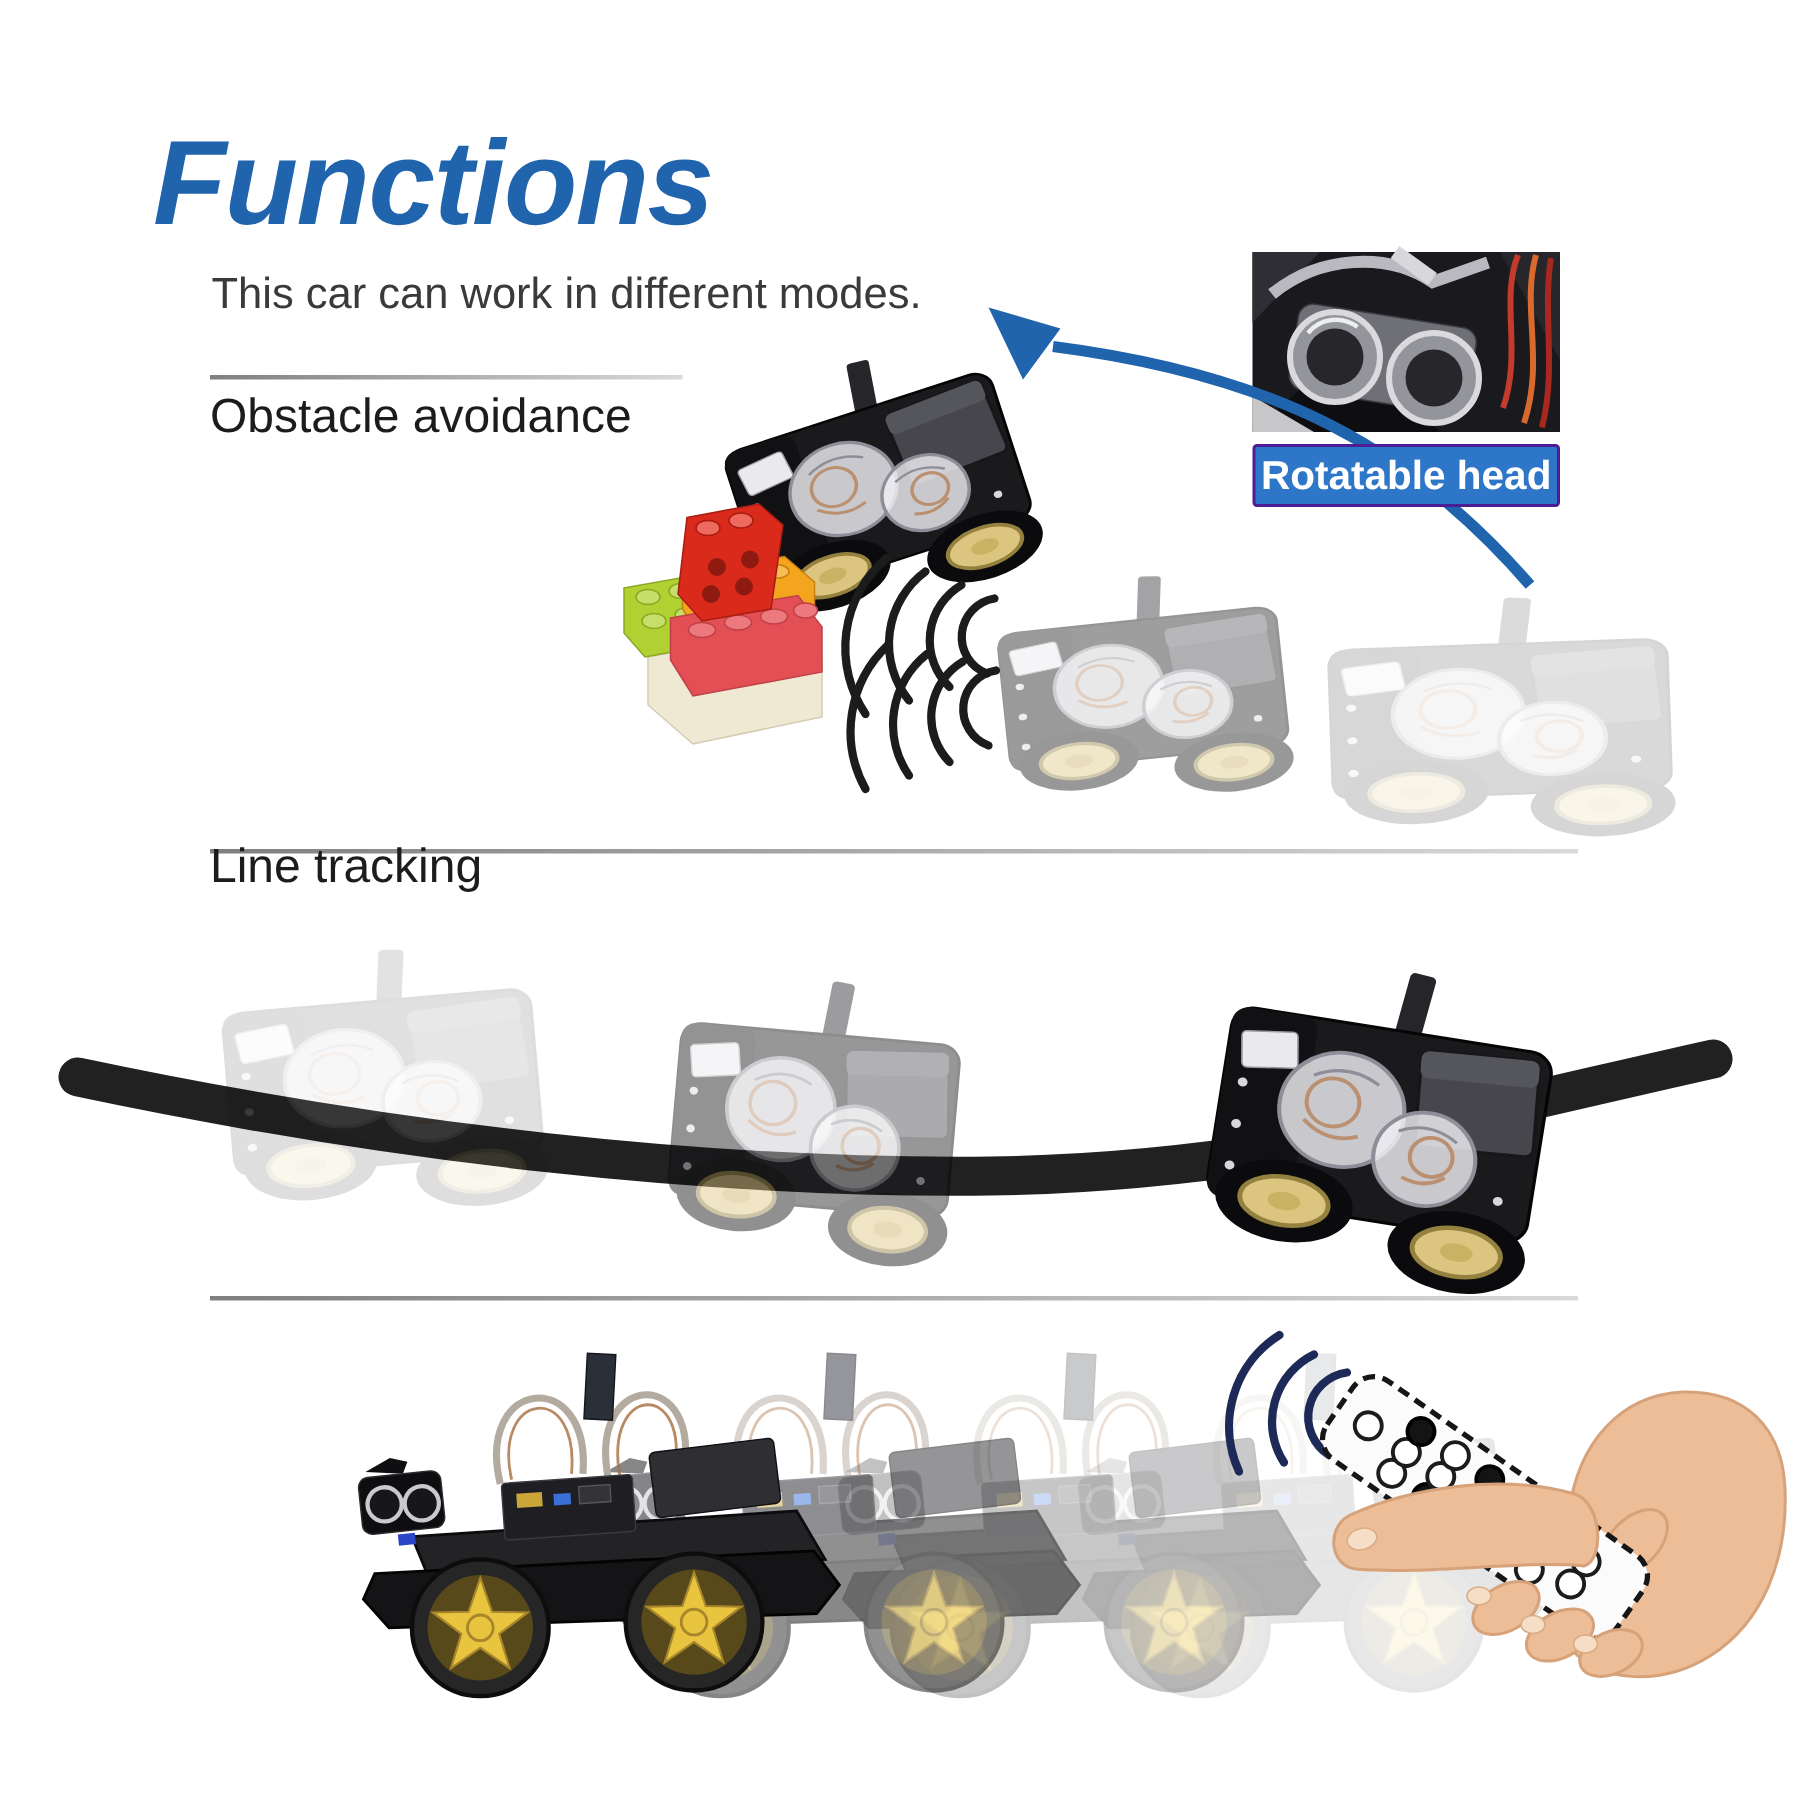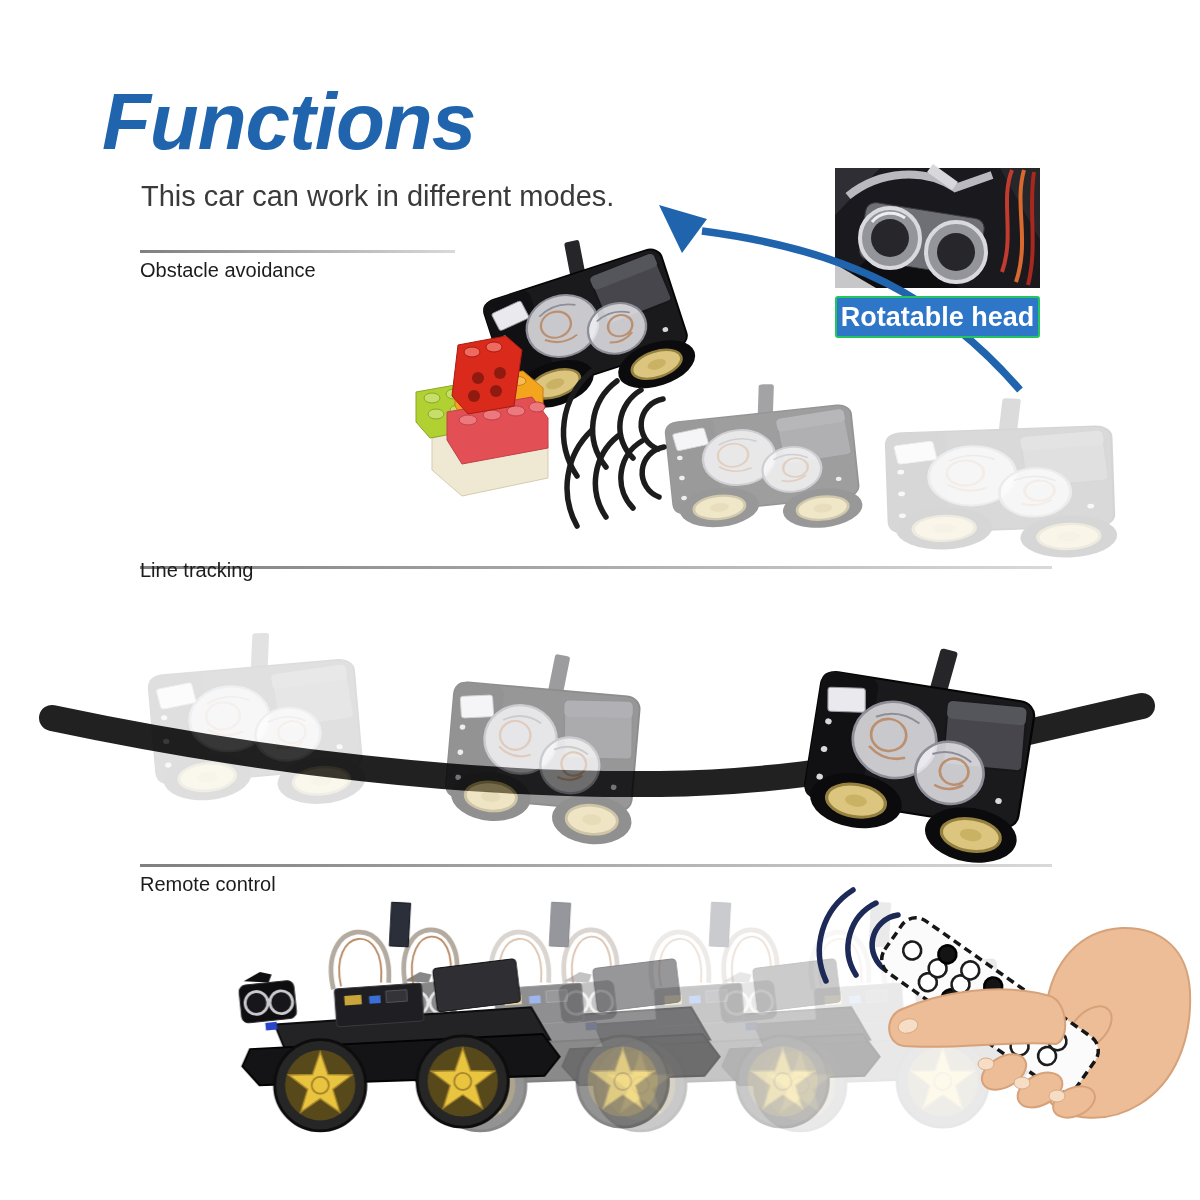--- a/index.html
+++ b/index.html
@@ -9,7 +9,7 @@
   .title{position:absolute;left:102px;top:76px;font-size:80px;font-weight:bold;font-style:italic;
          color:var(--accent-blue);letter-spacing:-1px;}
   .subtitle{position:absolute;left:106px;top:180px;font-size:29px;color:#3a3a3a;margin-left:35px;}
-  .sec-label{position:absolute;left:140px;font-size:20px;color:#1c1c1c;}
+  .sec-label{position:absolute;left:140px;font-size:32px;color:#1c1c1c;}
   .l1{top:259px}.l2{top:559px}.l3{top:873px}
   .divider{position:absolute;height:3px;background:linear-gradient(to right,#7f7f7f,#d9d9d9);}
   .d1{left:140px;top:250px;width:315px;}

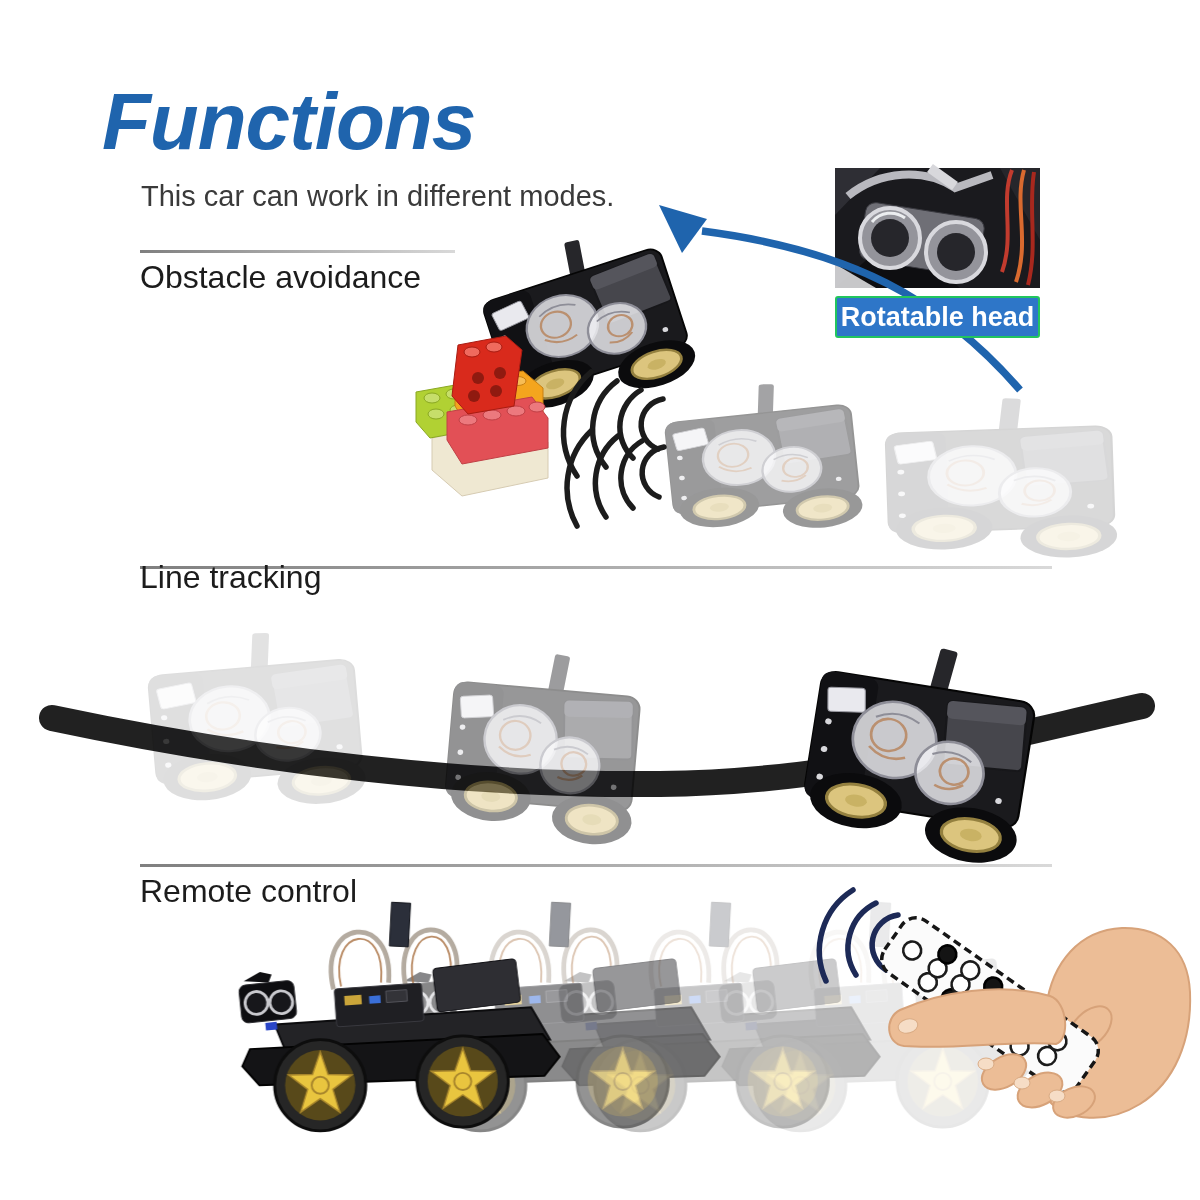--- a/index.html
+++ b/index.html
@@ -18,7 +18,7 @@
   .badge{position:absolute;left:835px;top:296px;width:205px;height:42px;
          background:var(--badge-blue);color:#ffffff;font-weight:bold;font-size:27px;
          display:flex;align-items:center;justify-content:center;border-radius:3px;
-         border:2px solid #22c55e;box-sizing:border-box;}
+         border:2px solid #4c1d95;box-sizing:border-box;}
 </style>
 </head>
 <body>

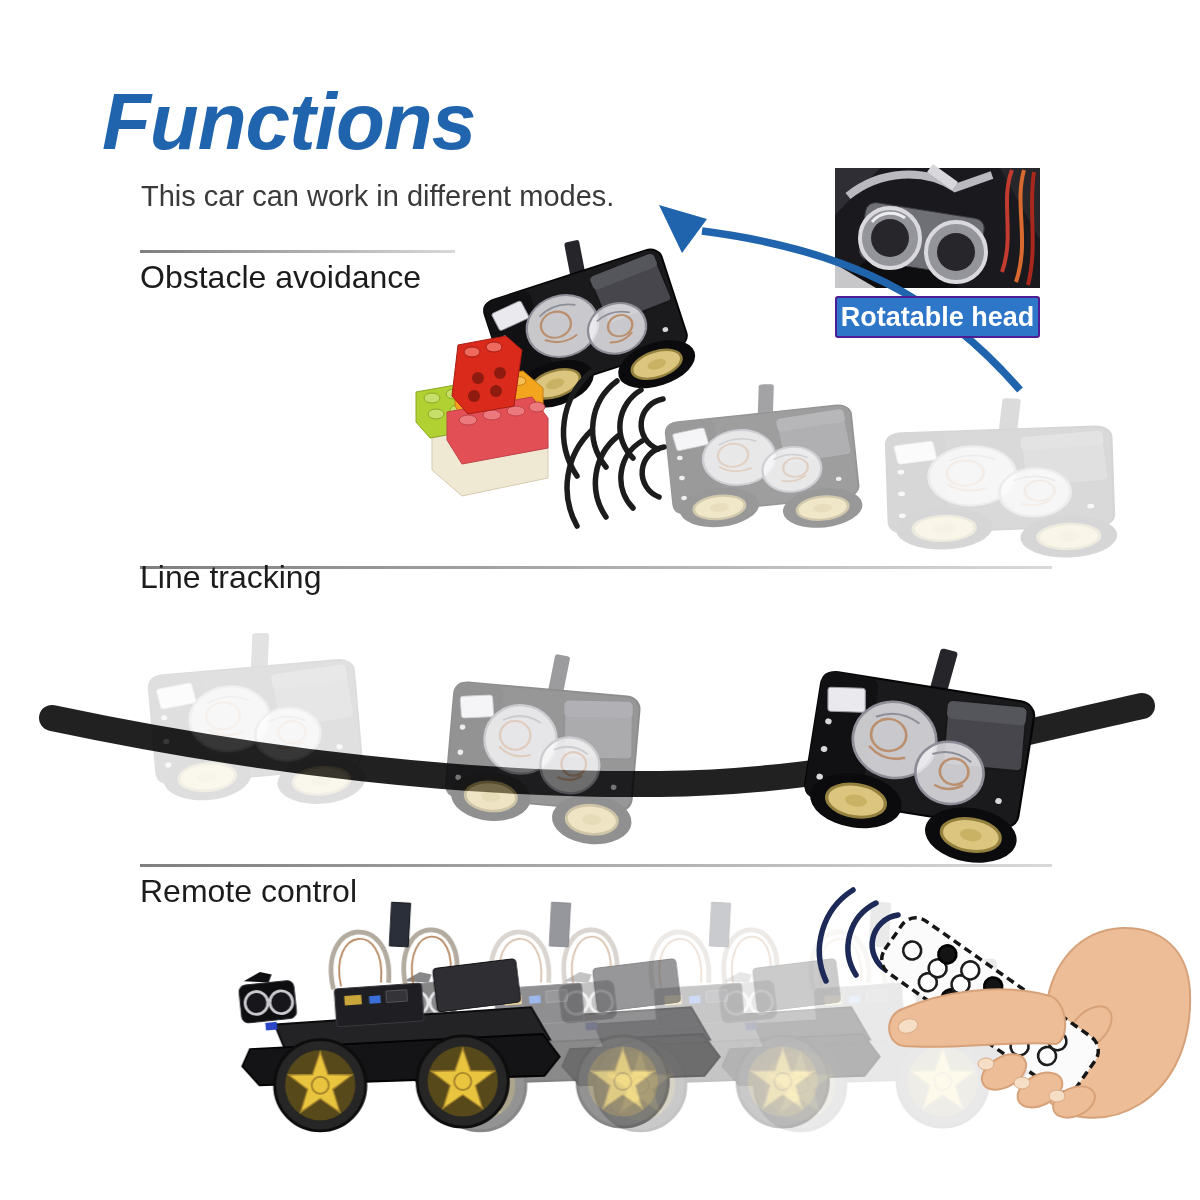--- a/index.html
+++ b/index.html
@@ -260,7 +260,6 @@
   <div class="sec-label l2">Line tracking</div>
 
   <div class="divider d3"></div>
-  <div class="sec-label l3">Remote control</div>
 </div>
 
 </body></html>

